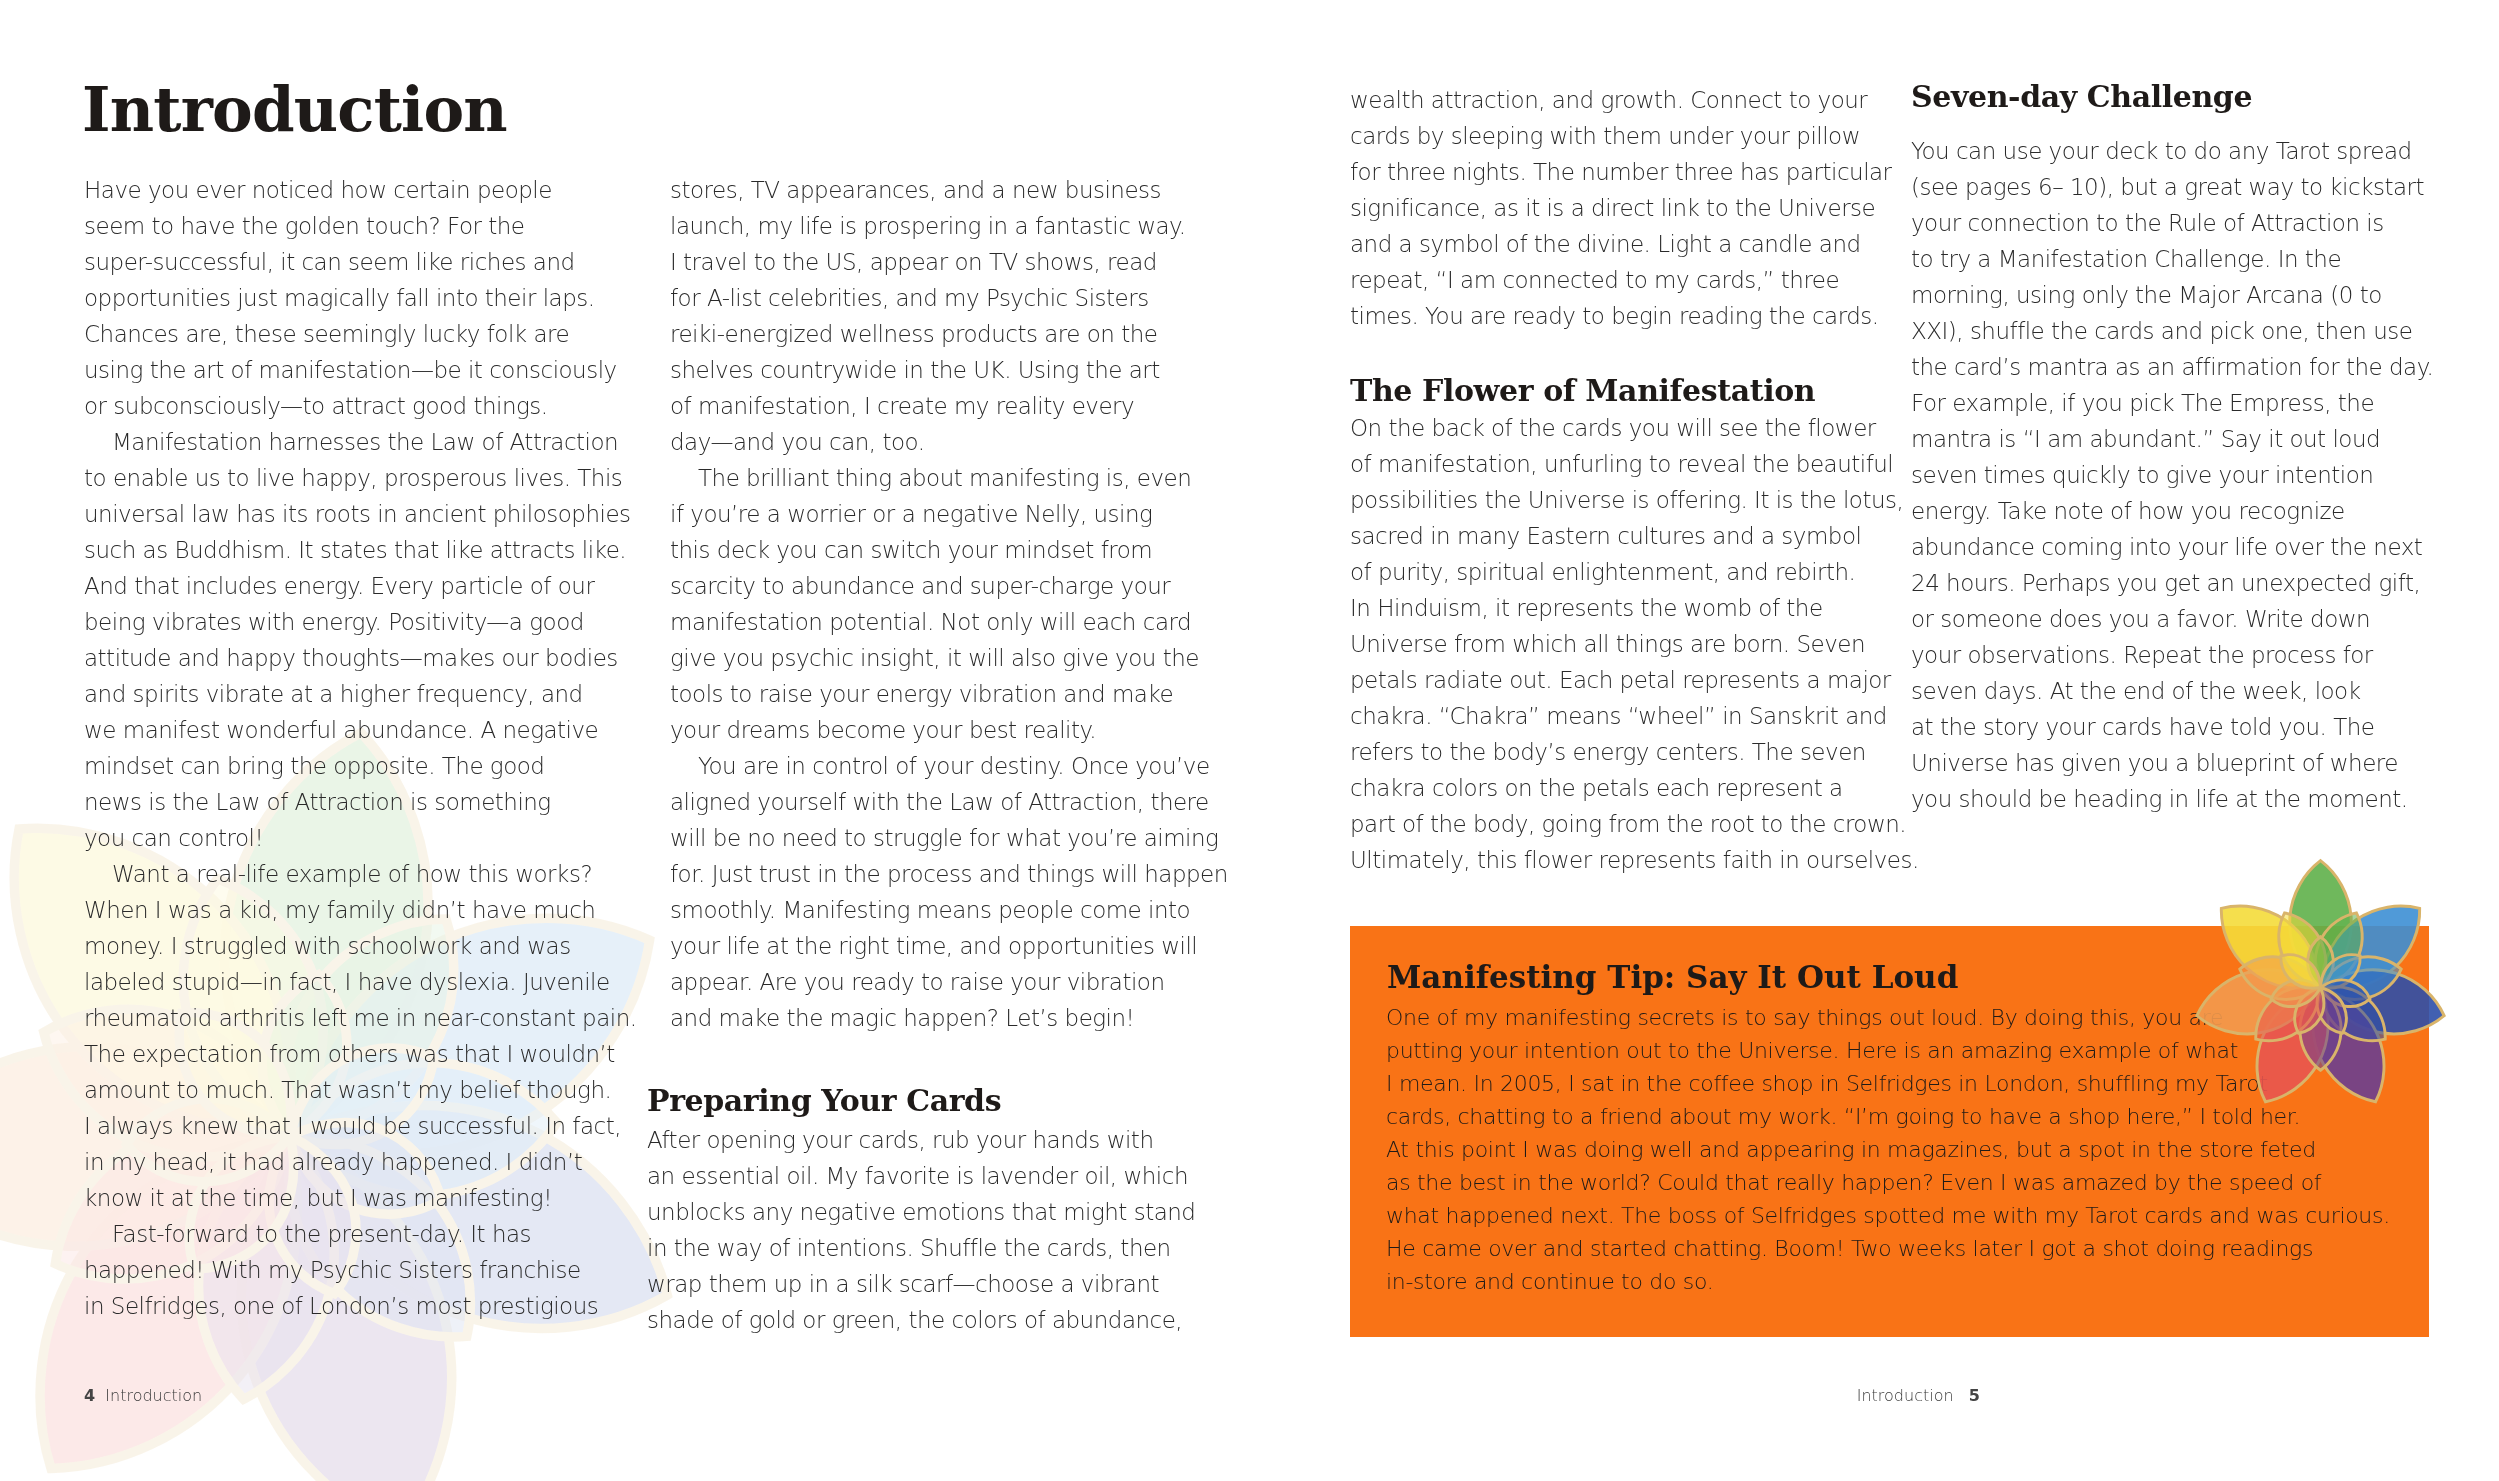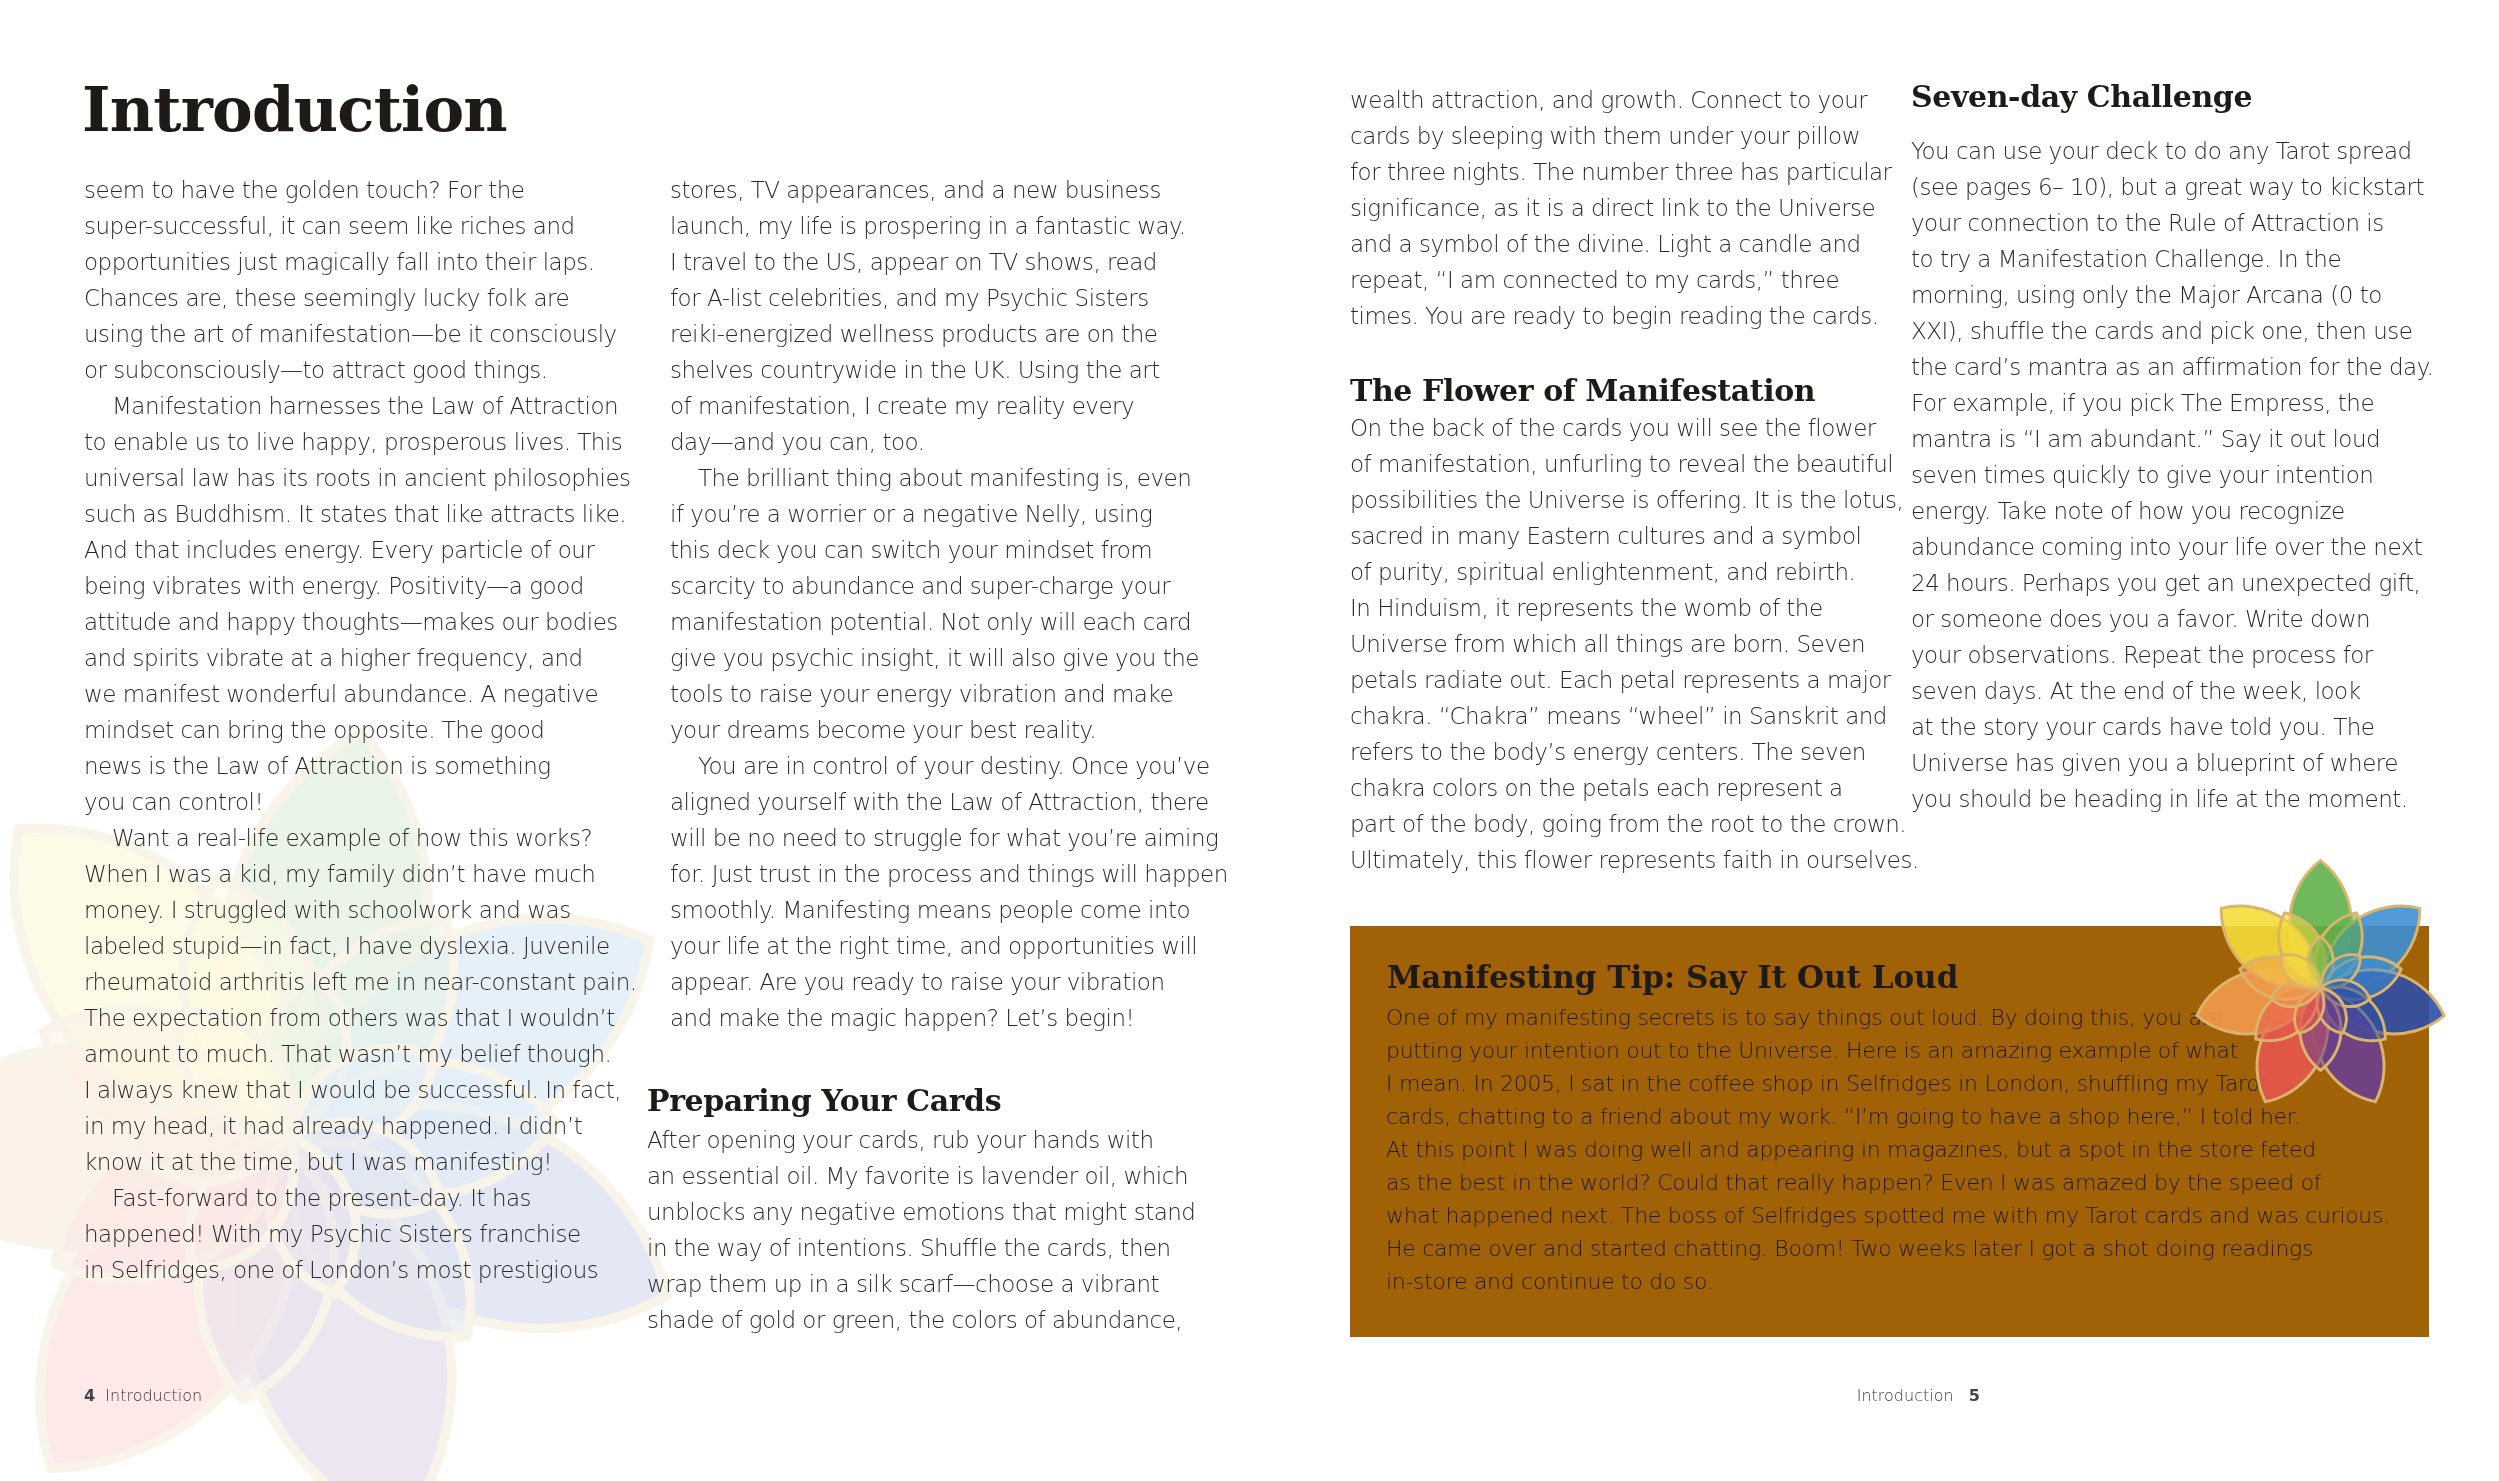--- a/index.html
+++ b/index.html
@@ -50,6 +50,7 @@
   <h1 class="title serif">Introduction</h1>
 
   <div class="col sans" id="col1" style="left:84px;top:172px;width:533px;">
+      <span class="line">Have you ever noticed how certain people</span>
       <span class="line">seem to have the golden touch? For the</span>
       <span class="line">super-successful, it can seem like riches and</span>
       <span class="line">opportunities just magically fall into their laps.</span>

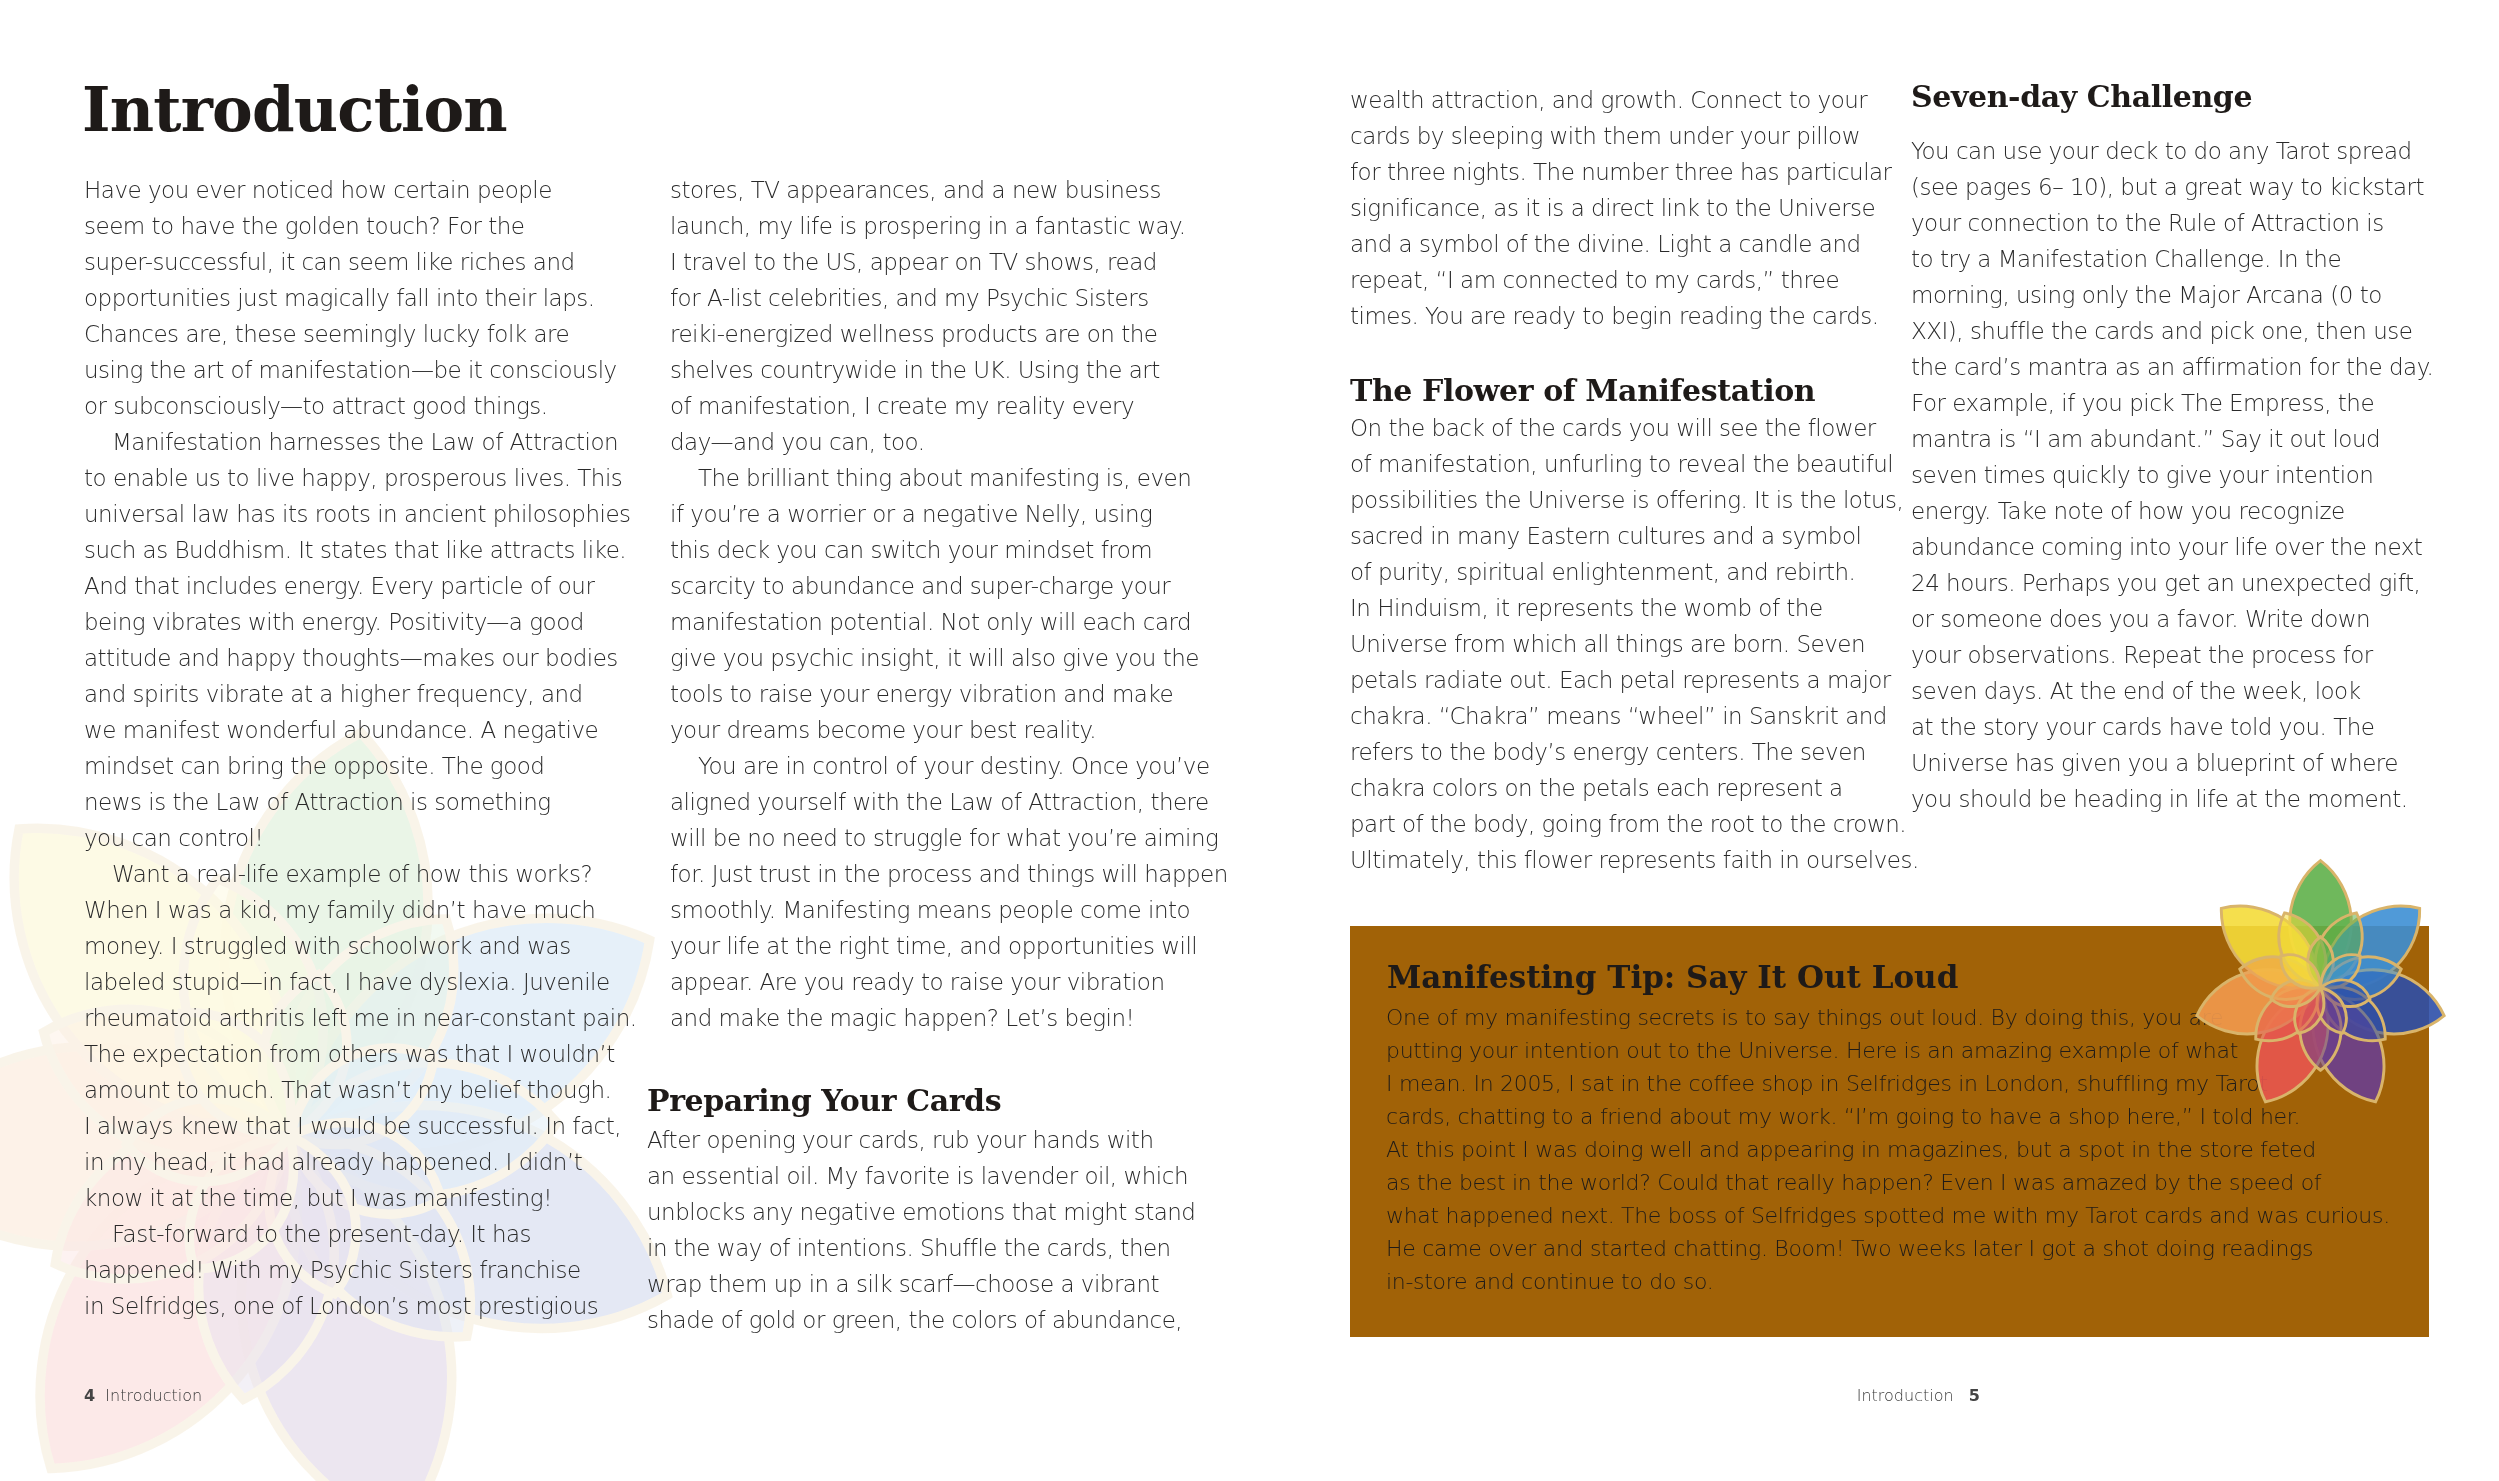--- a/index.html
+++ b/index.html
@@ -14,7 +14,7 @@
   .footer { position:absolute; top:1386px; font-size:16px; font-family:"DejaVu Sans", sans-serif; font-weight:200; color:#3a3a3a; white-space:nowrap; }
   .footer b { font-weight:bold; color:#444; }
   .watermark { position:absolute; left:-141px; top:705px; width:862px; height:862px; opacity:0.14; }
-  .tipbox { position:absolute; left:1350px; top:926px; width:1079px; height:411px; background:#a16207; }
+  .tipbox { position:absolute; left:1350px; top:926px; width:1079px; height:411px; background:#f97316; }
   .tip-title { position:absolute; left:37px; top:33px; font-size:31px; }
   .tip-body { position:absolute; left:36px; top:75px; font-size:22px; line-height:33px; letter-spacing:-0.3px; color:#1f1b18; font-weight:300;}
   .flower { position:absolute; left:2187px; top:854px; width:267px; height:267px; }

